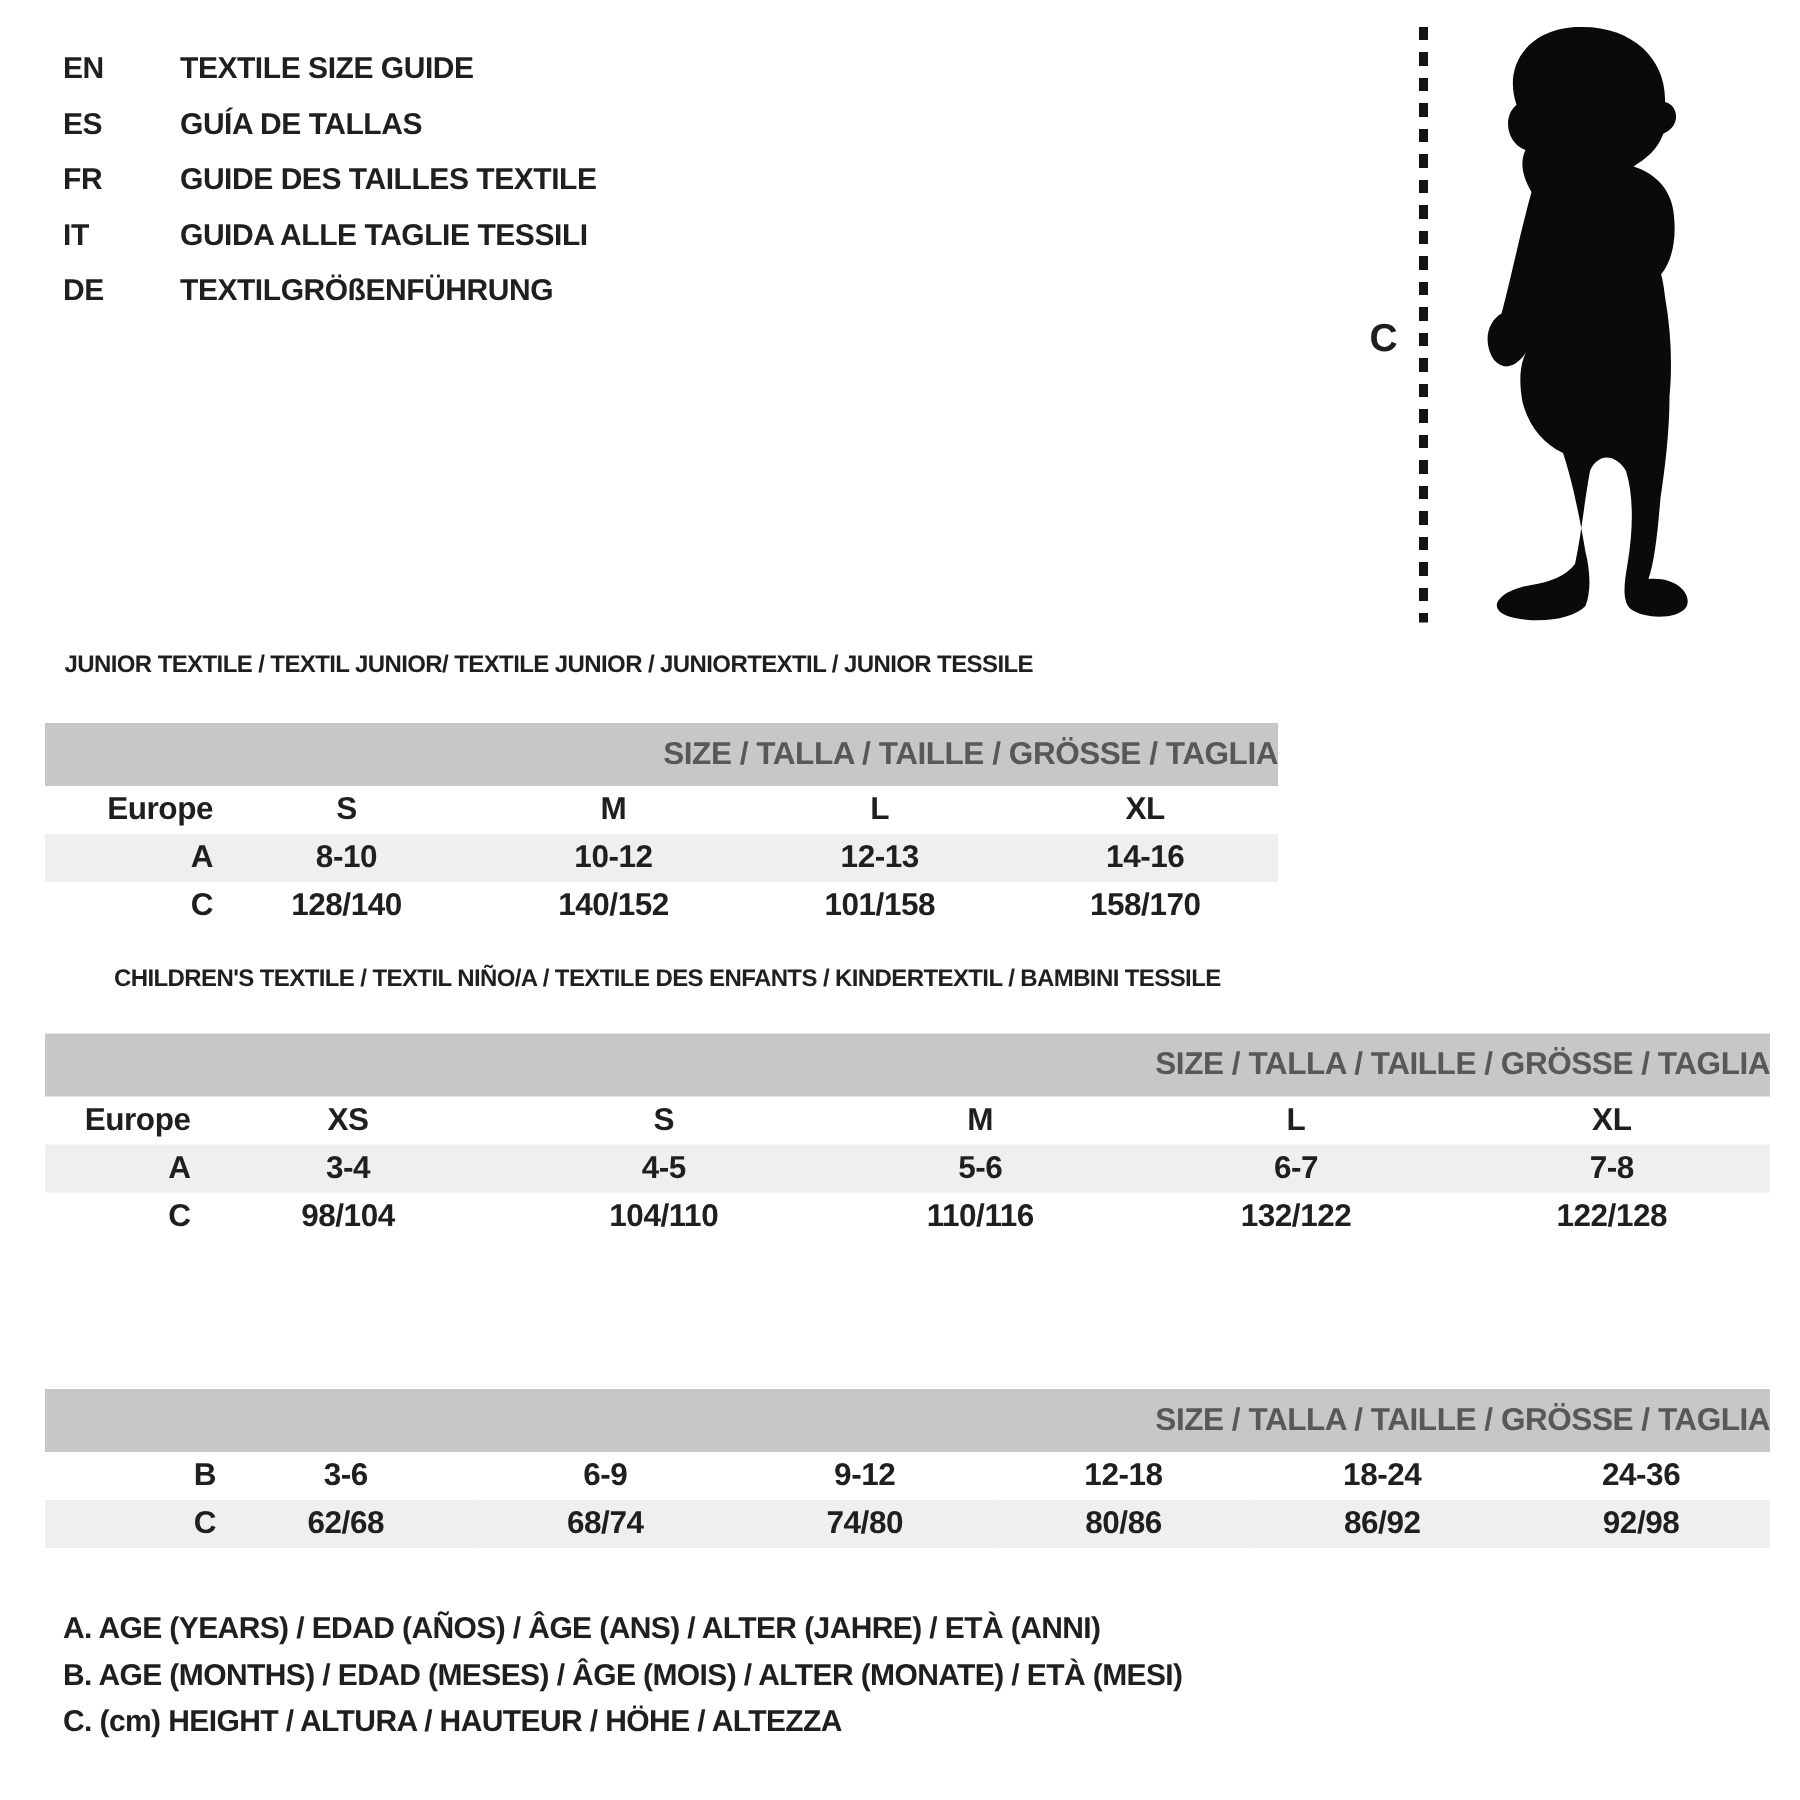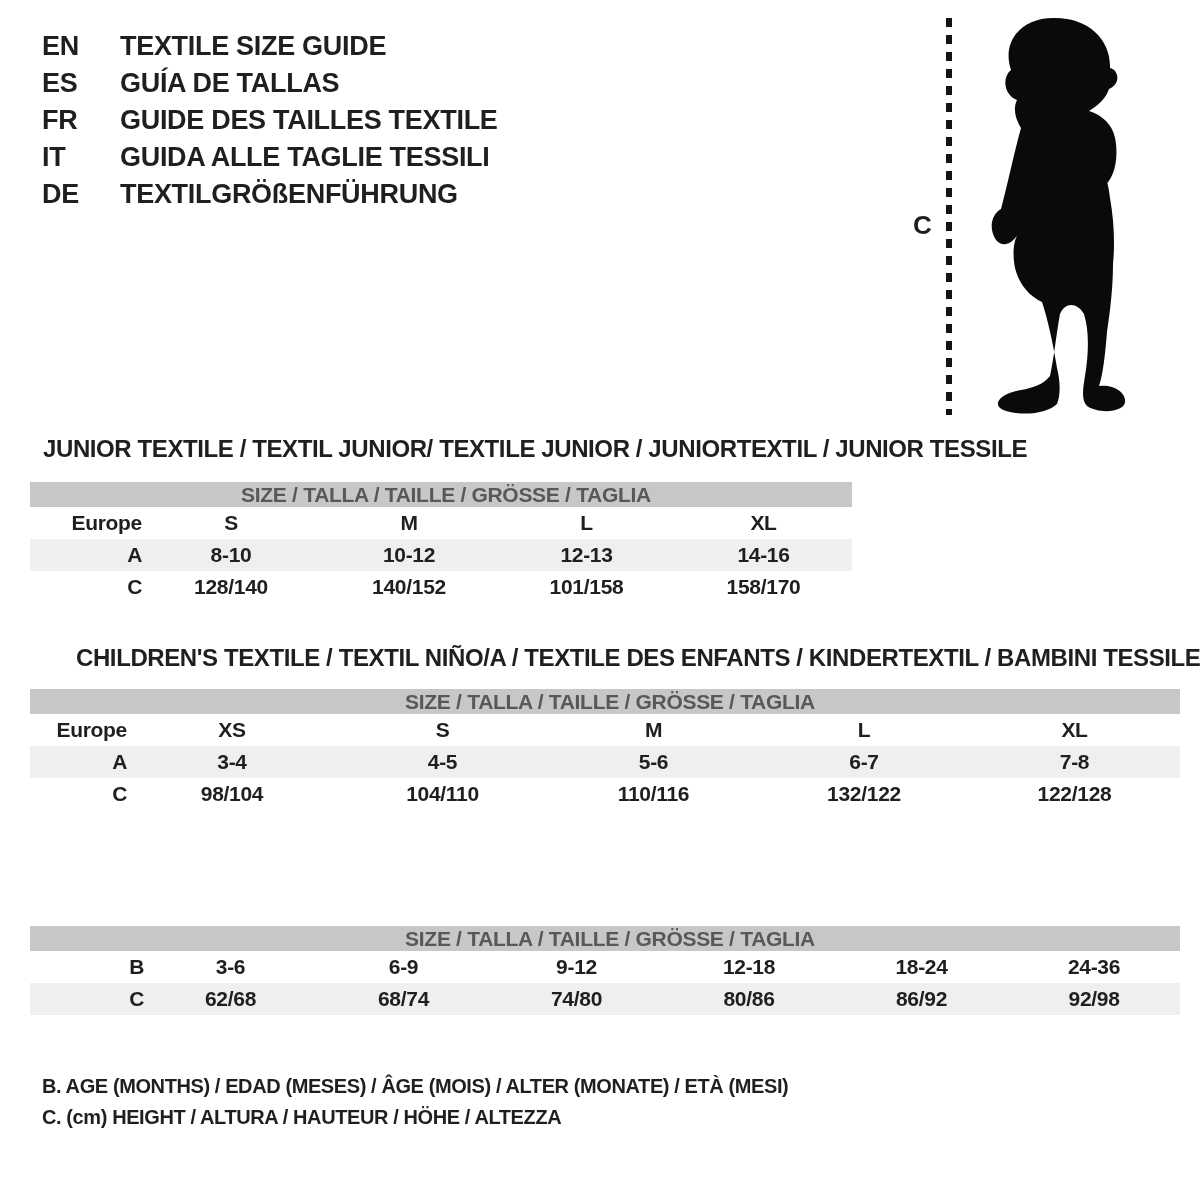--- a/index.html
+++ b/index.html
@@ -10,7 +10,7 @@
   }
 
   
-  .lang-block { position:absolute; left:42px; top:28px; font-size:27px; }
+  .lang-block { position:absolute; left:42px; top:28px; font-size:20px; }
   .lang-row { display:flex; line-height:37px; white-space:nowrap; }
   .lang-code { width:78px; flex:0 0 78px; }
 

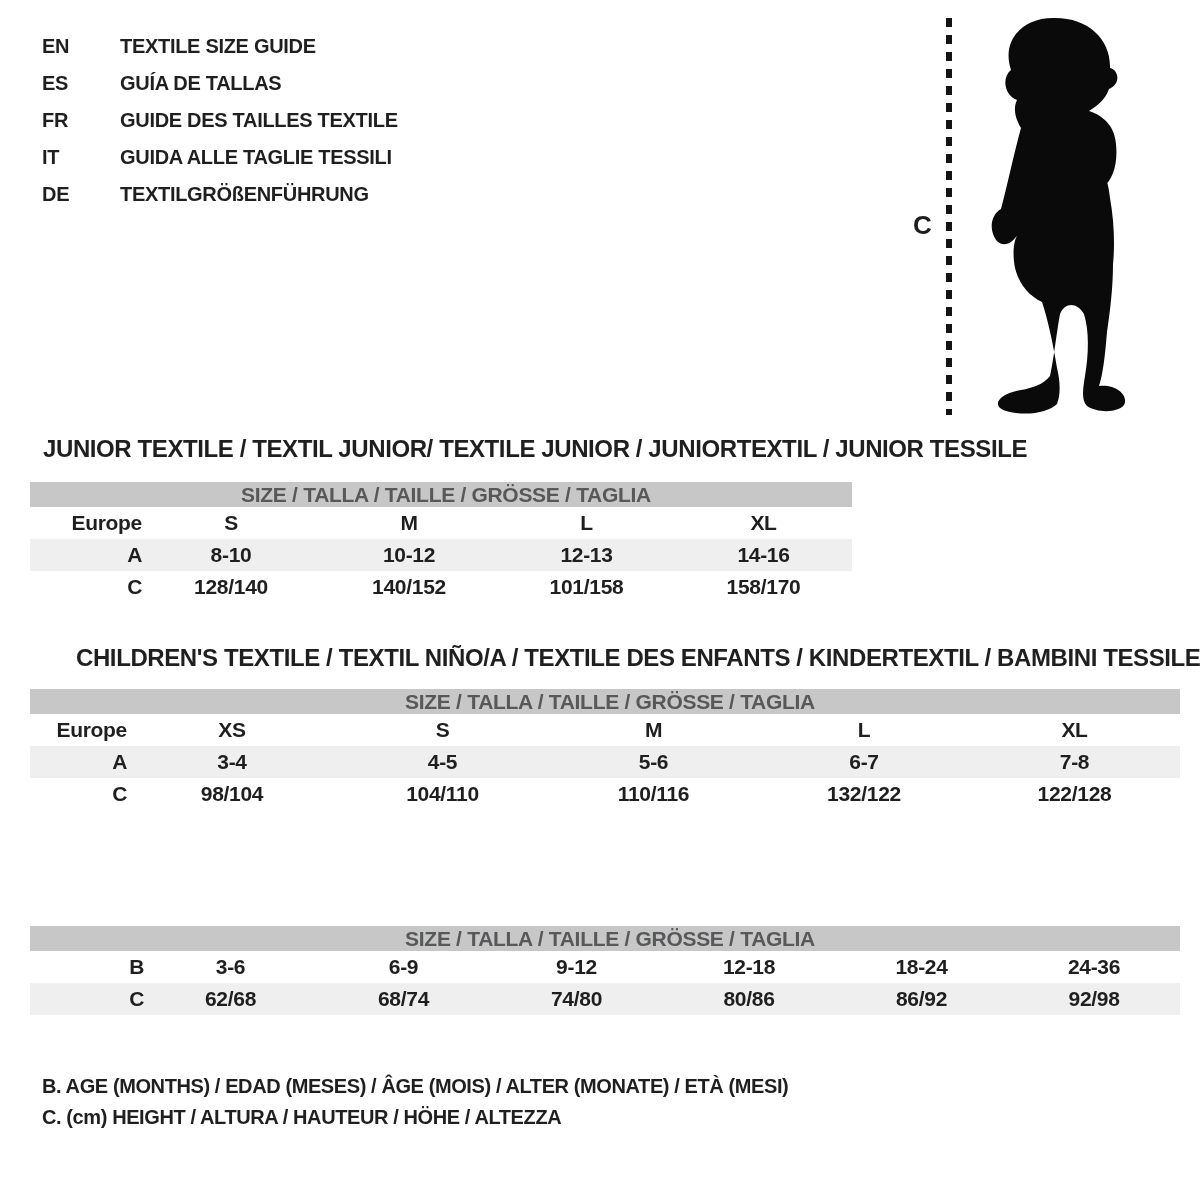--- a/index.html
+++ b/index.html
@@ -23,7 +23,7 @@
   .baby-svg { position:absolute; left:963px; top:12px; }
 
   
-  .section-title { position:absolute; left:43px; font-size:24px; letter-spacing:-0.4px; white-space:nowrap; }
+  .section-title { position:absolute; left:43px; font-size:16px; letter-spacing:-0.4px; white-space:nowrap; }
   #junior-title { top:435px; }
   #children-title { top:644px;margin-left:33px; }
   #babies-title { top:843px; line-height:31px; }

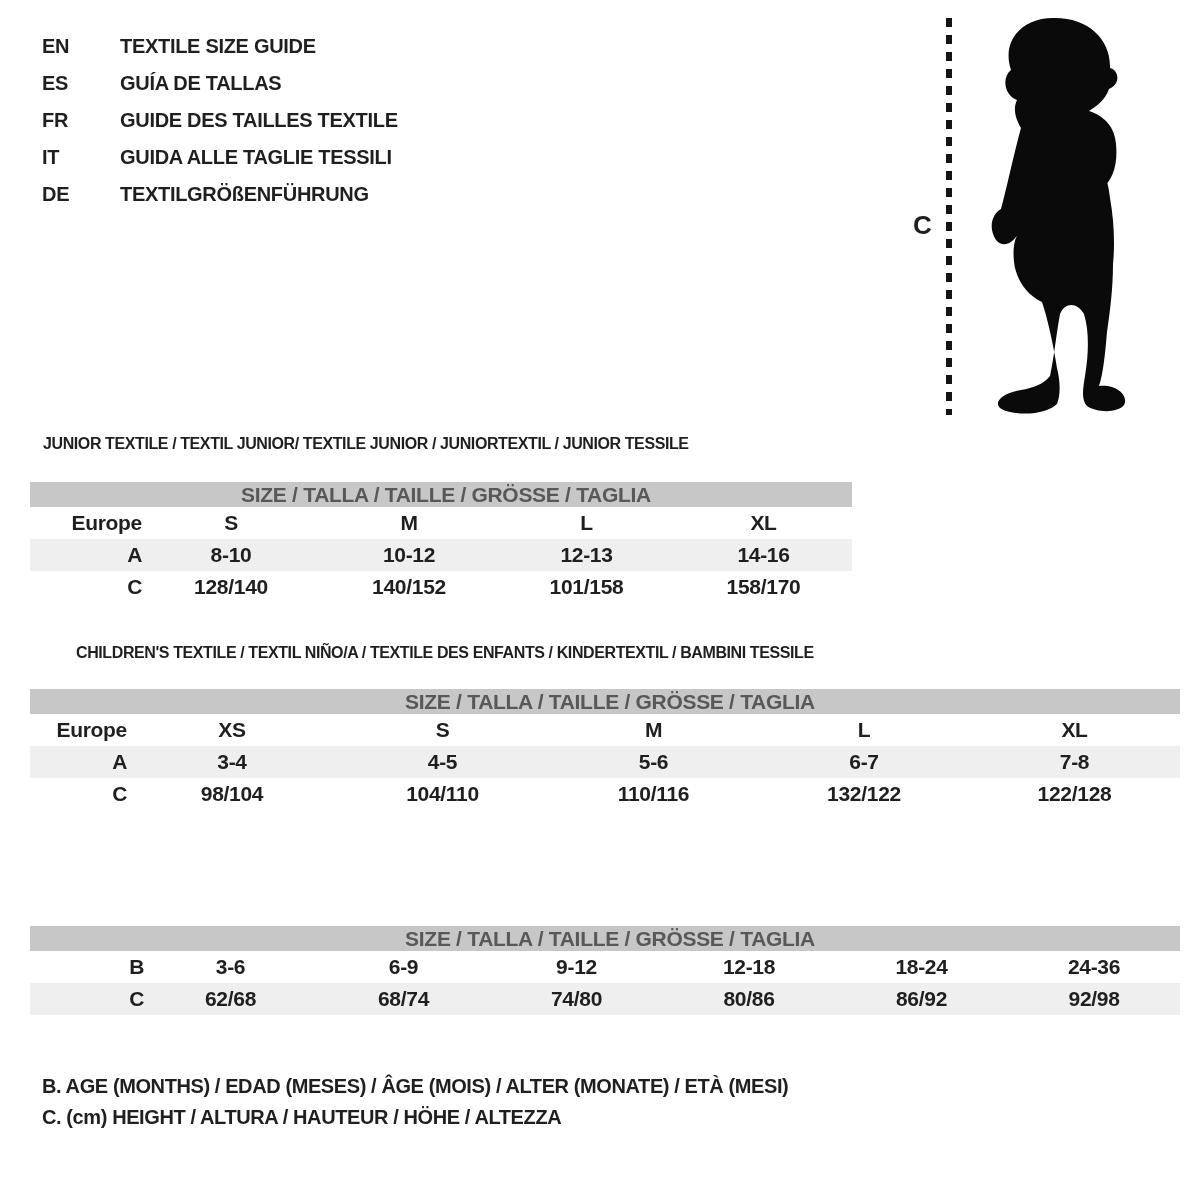--- a/index.html
+++ b/index.html
@@ -33,8 +33,8 @@
   .size-table td { height:32px; text-align:center; vertical-align:middle; padding:0; white-space:nowrap; }
   .size-table td.rowlabel { text-align:right; padding-left:12px; }
   .size-table tr.bar td {
-    background:#c7c7c7; color:#57585a; text-align:center; padding-left:10px;
-    height:25px; font-size:21px;margin-left:28px;
+    background:#c7c7c7; color:#57585a; text-align:right; padding-left:10px;
+    height:42px; font-size:21px;margin-left:28px;
   }
   .size-table tr.stripe td { background:#efefef; }
 

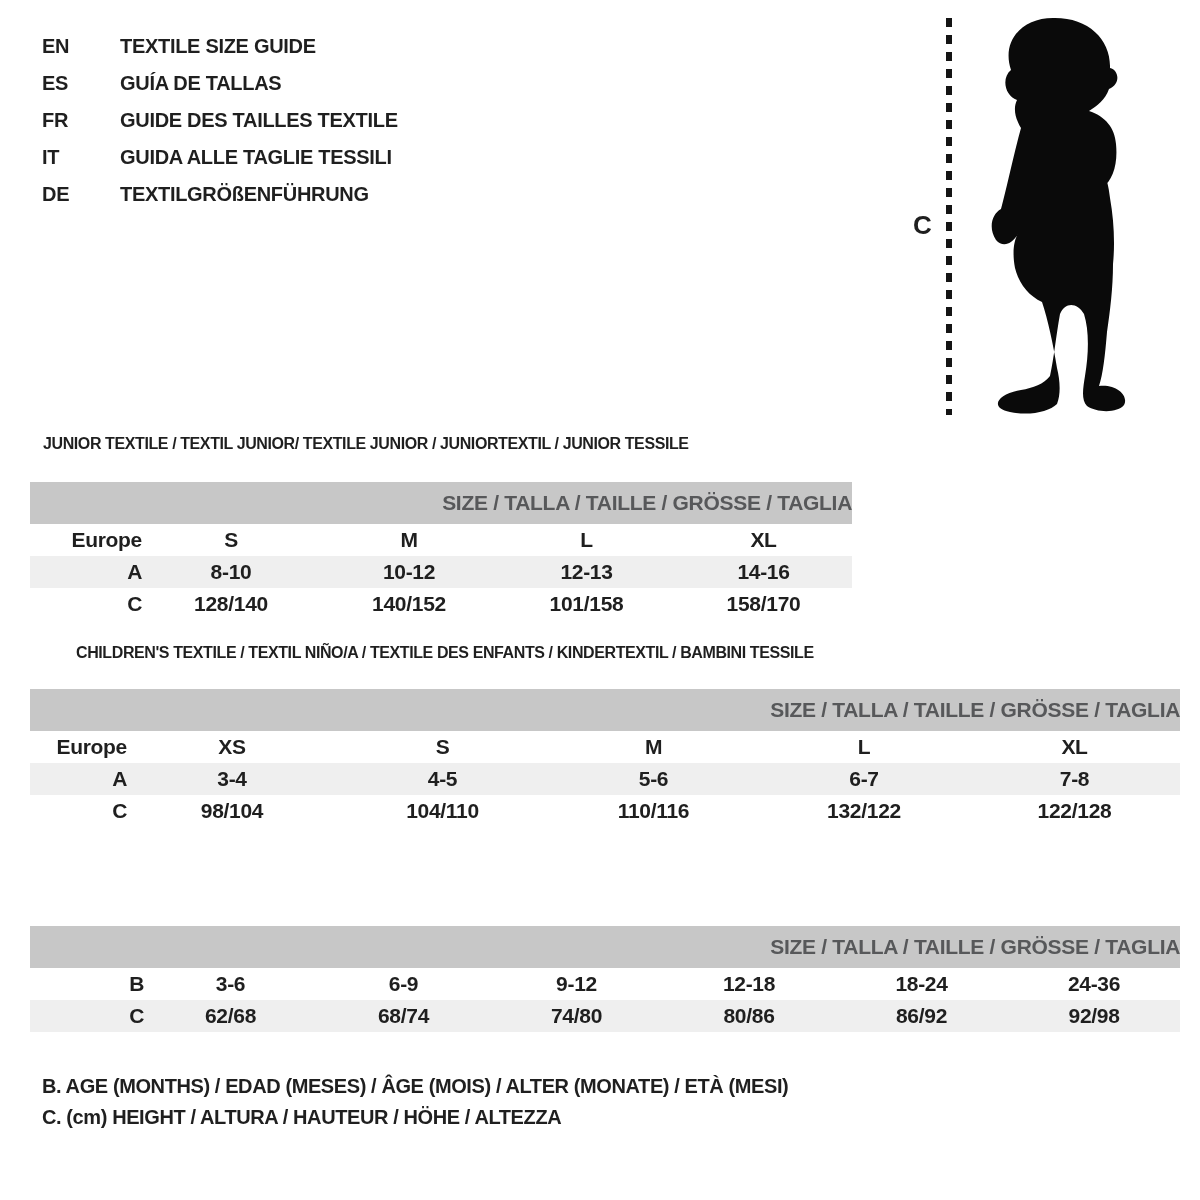--- a/index.html
+++ b/index.html
@@ -225,6 +225,7 @@
   </table>
 
   <div class="legend">
+    <div>A. AGE (YEARS) / EDAD (AÑOS) / ÂGE (ANS) / ALTER (JAHRE) / ETÀ (ANNI)</div>
     <div>B. AGE (MONTHS) / EDAD (MESES) / ÂGE (MOIS) / ALTER (MONATE) / ETÀ (MESI)</div>
     <div>C. (cm) HEIGHT / ALTURA / HAUTEUR / HÖHE / ALTEZZA</div>
   </div>

